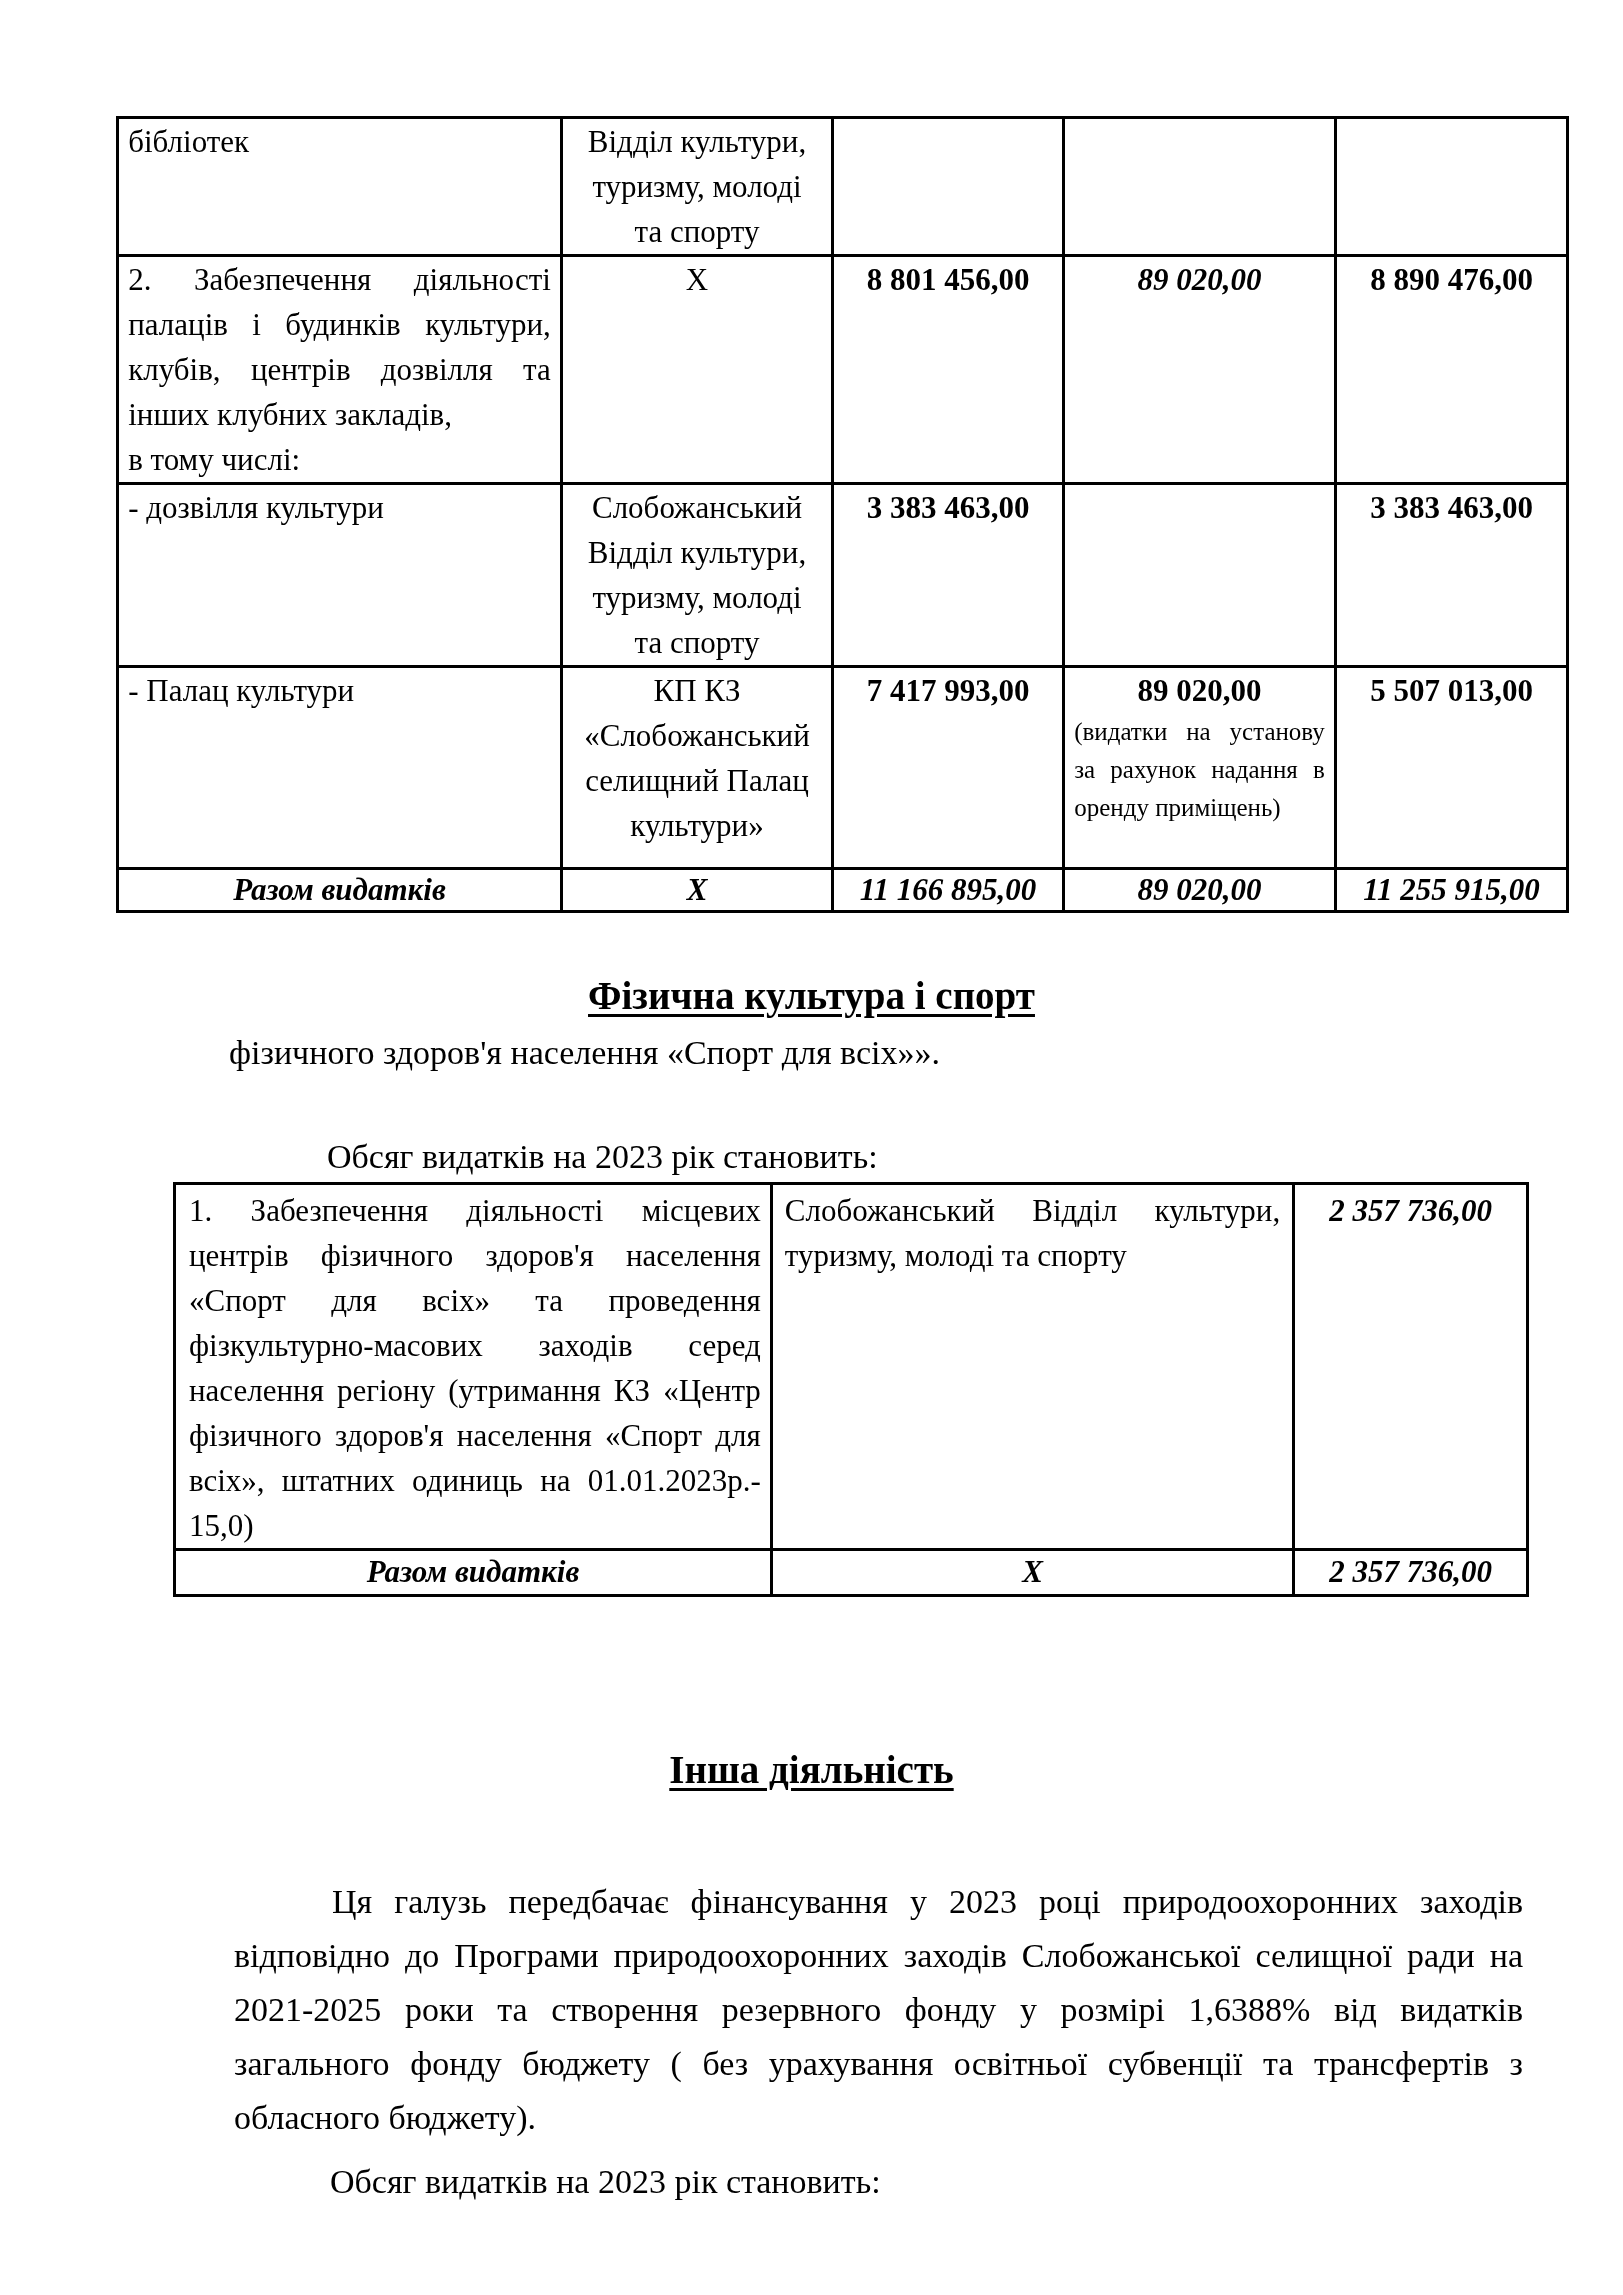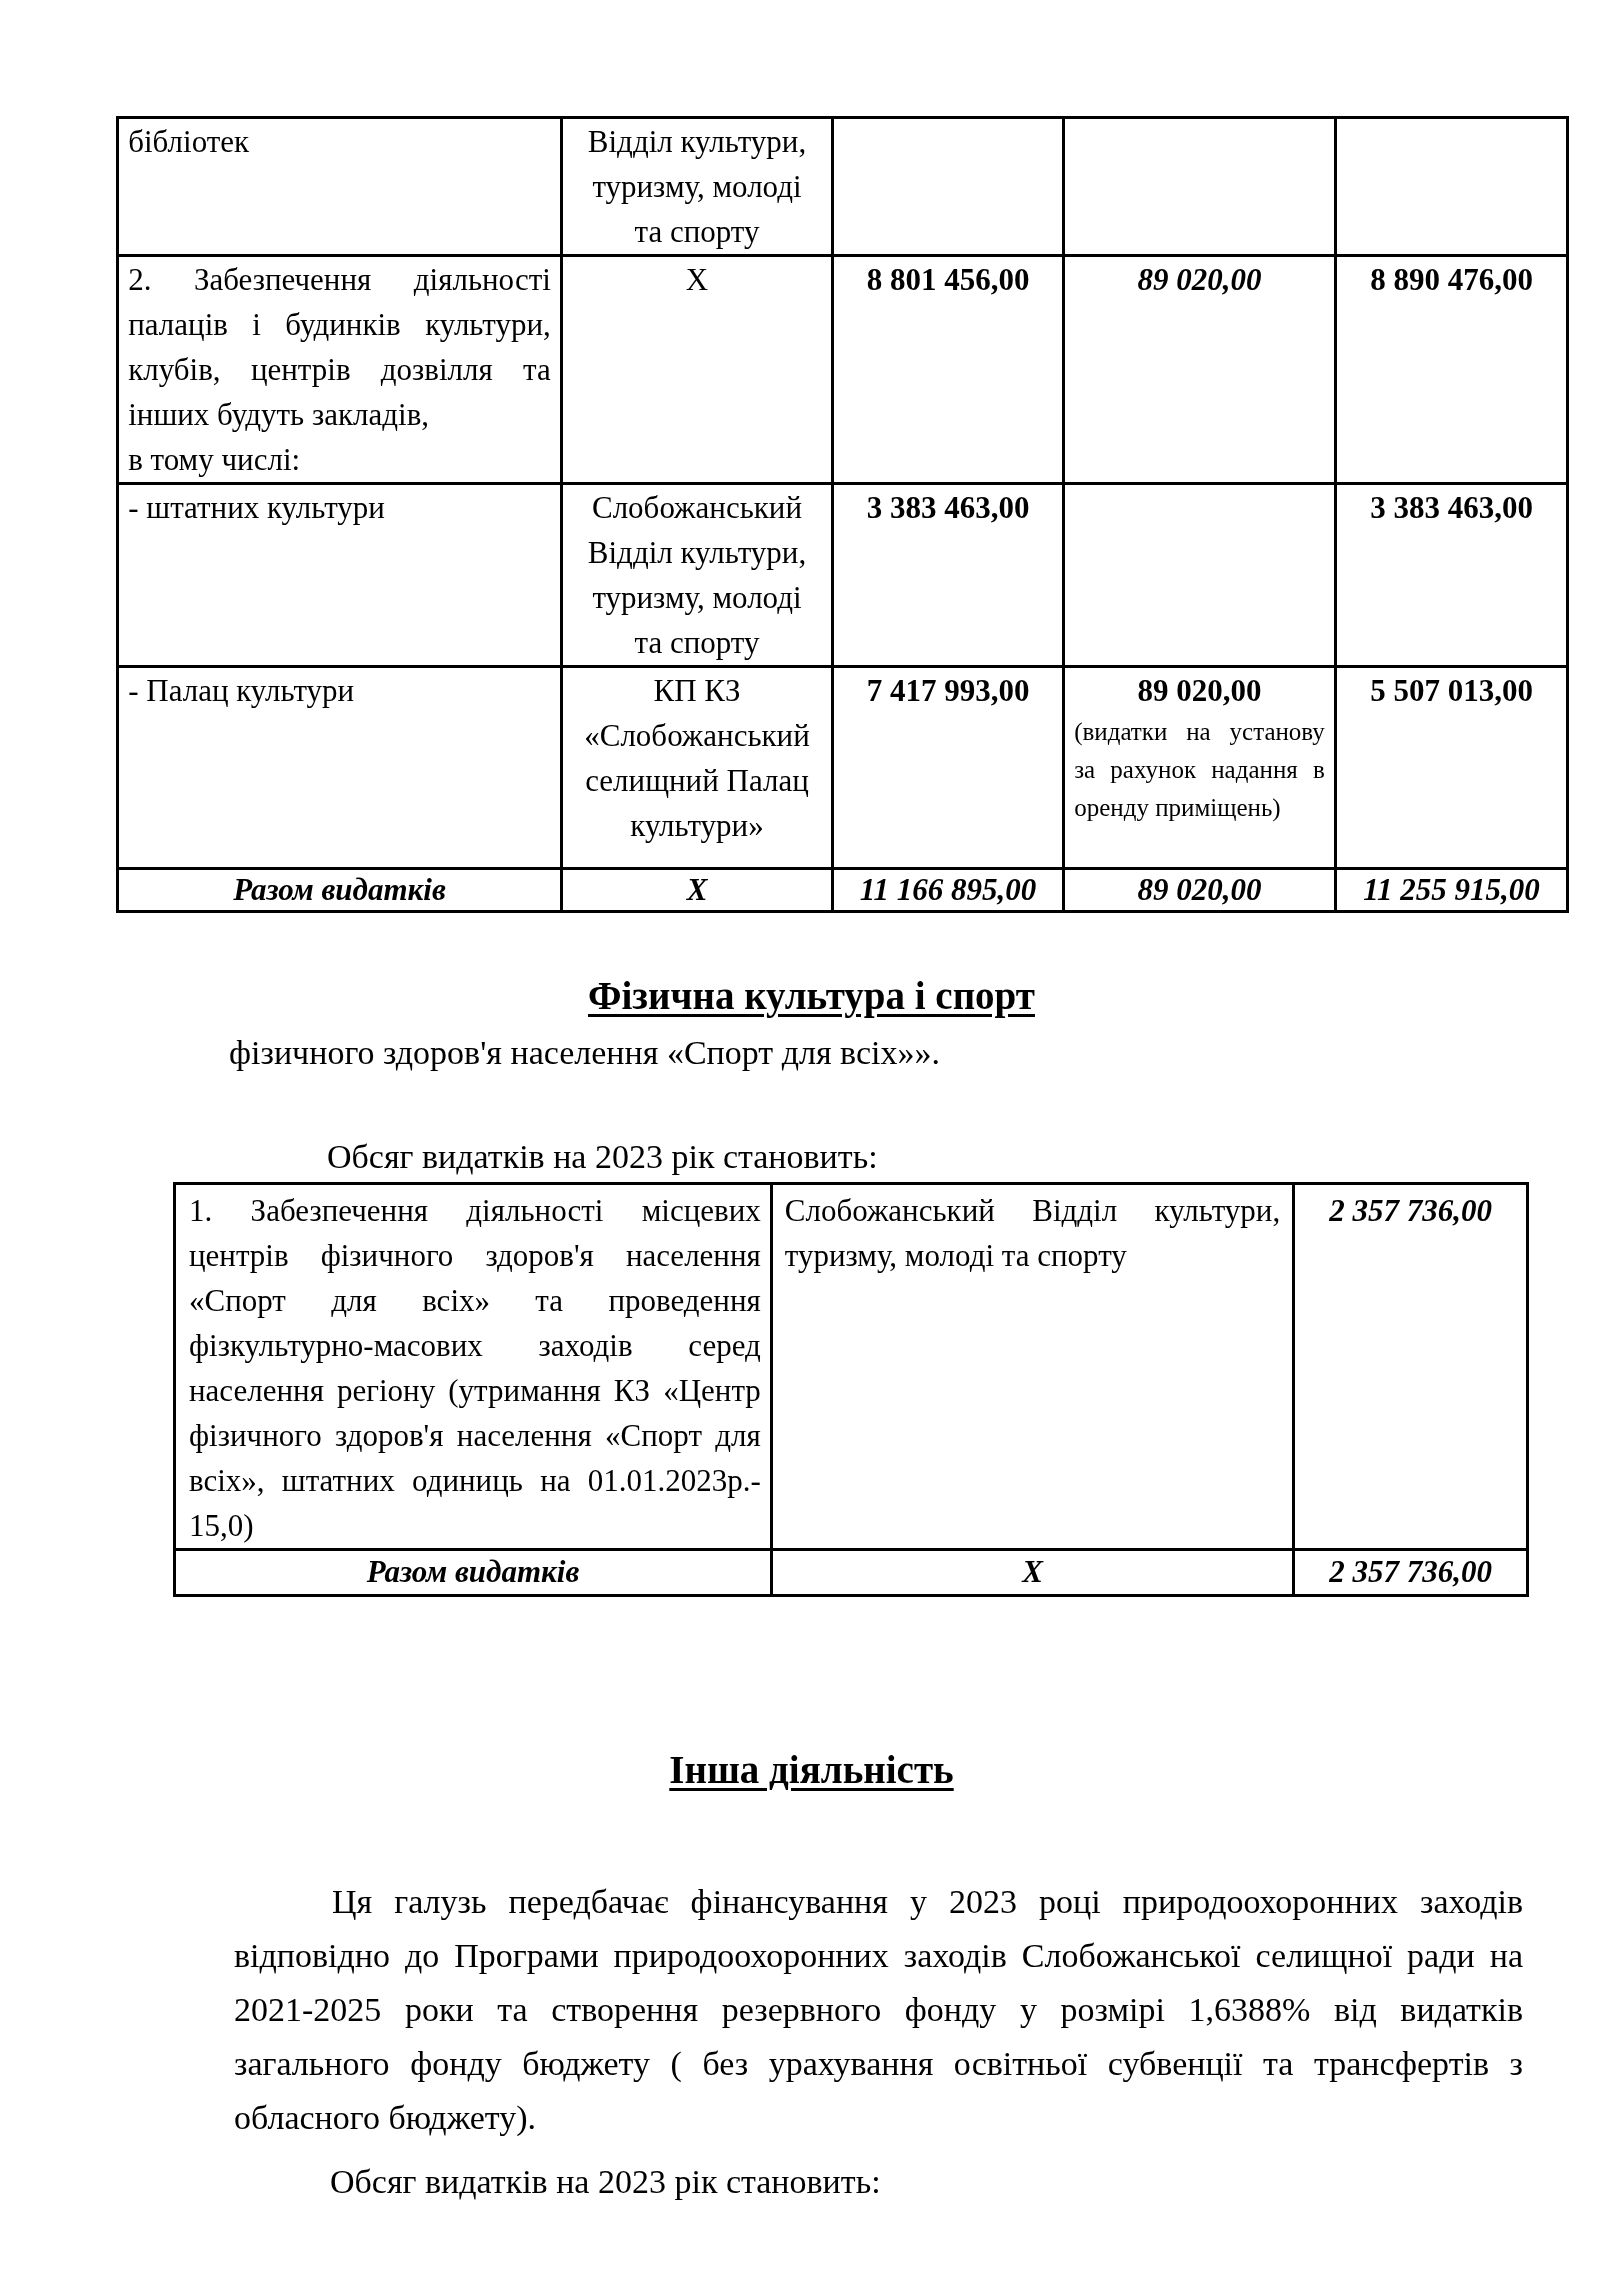--- a/index.html
+++ b/index.html
@@ -59,7 +59,7 @@
       <div class="jl" style="text-align-last:justify">2. Забезпечення діяльності</div>
       <div class="jl" style="text-align-last:justify">палаців і будинків культури,</div>
       <div class="jl" style="text-align-last:justify">клубів, центрів дозвілля та</div>
-      <div>інших будуть закладів,</div>
+      <div>інших клубних закладів,</div>
       <div>в тому числі:</div>
     </td>
     <td class="c">

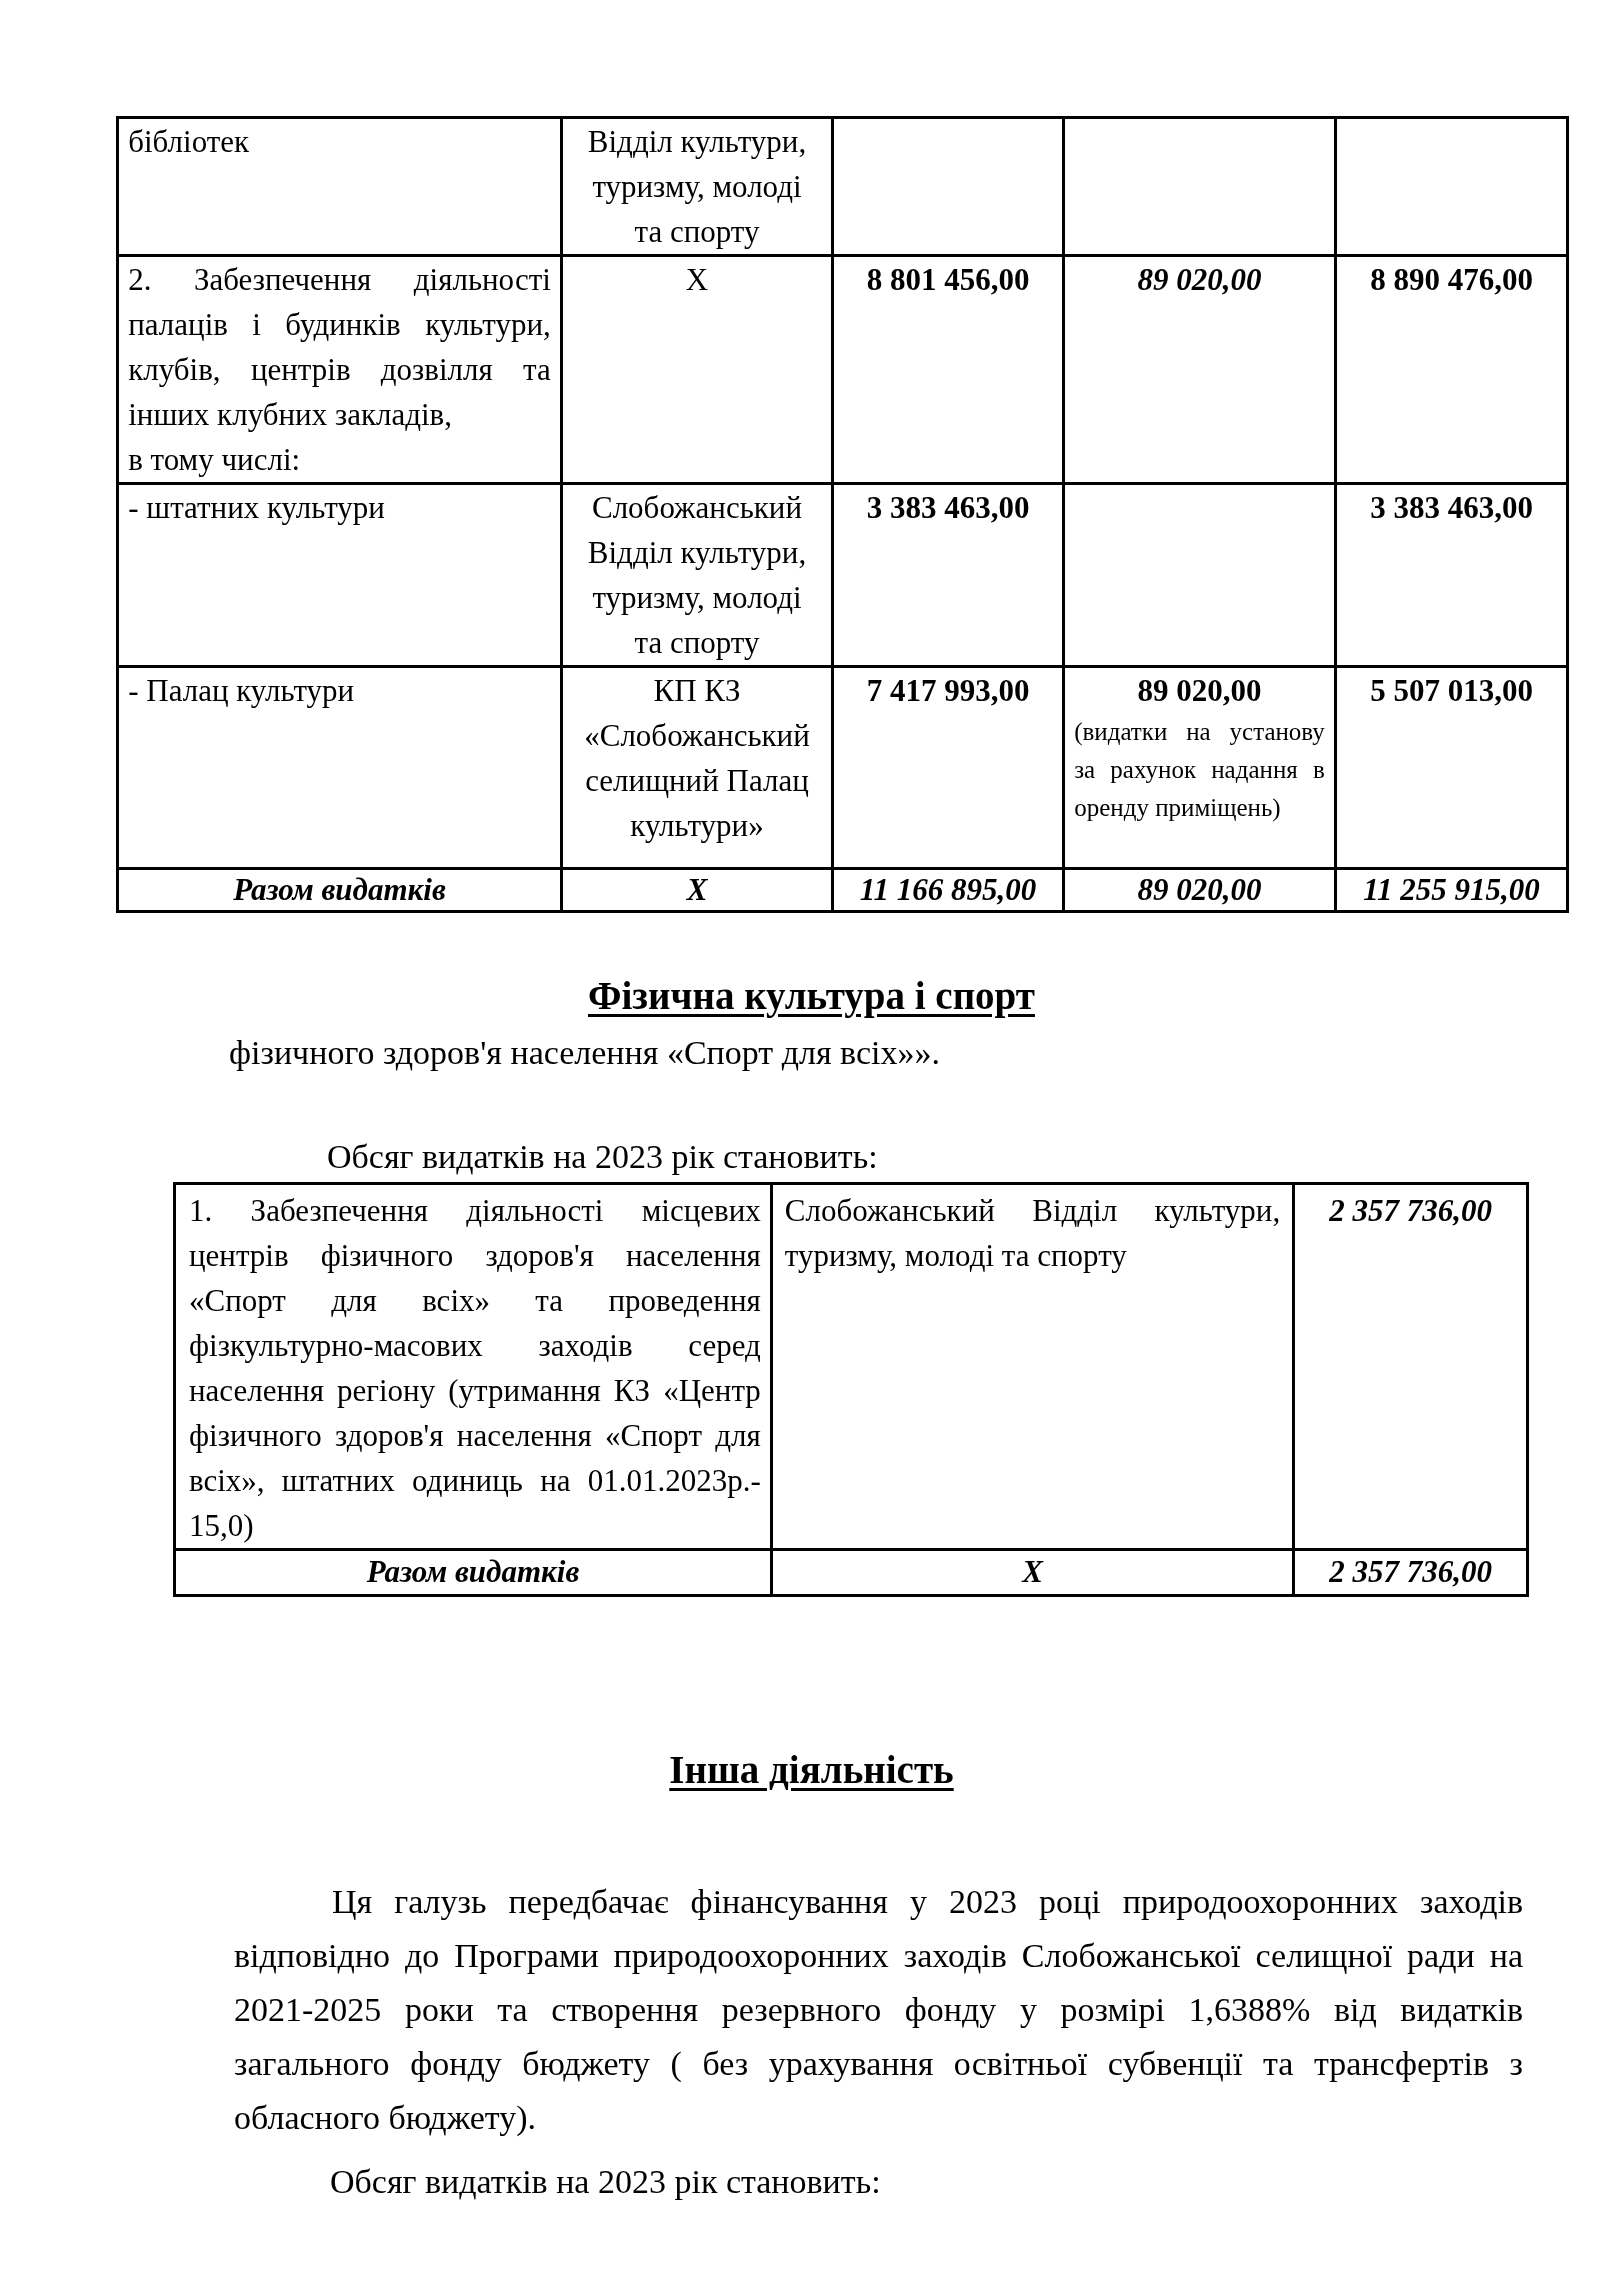--- a/index.html
+++ b/index.html
@@ -71,7 +71,7 @@
   </tr>
   <tr style="height:181px">
     <td>
-      <div>- штатних культури</div>
+      <div>- дозвілля культури</div>
     </td>
     <td class="c">
       <div>Слобожанський</div>

